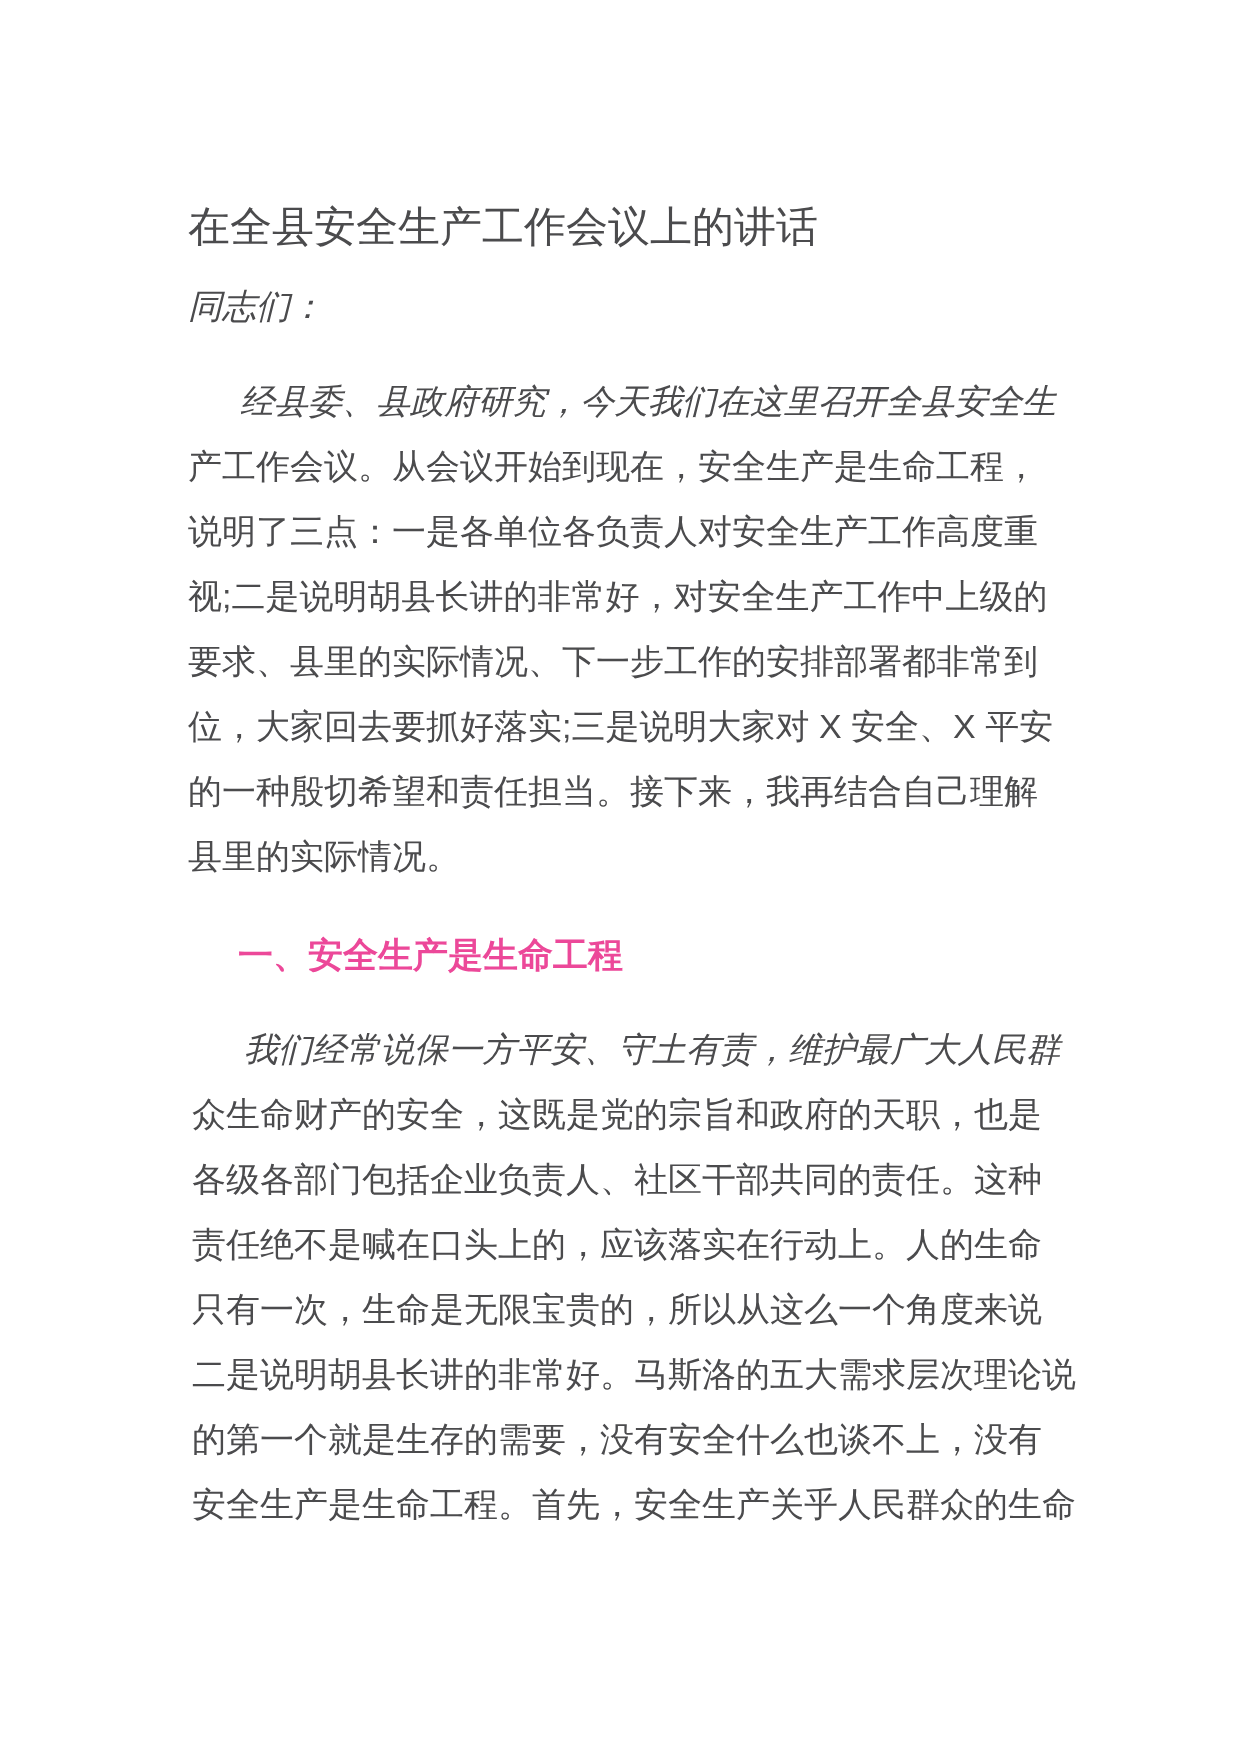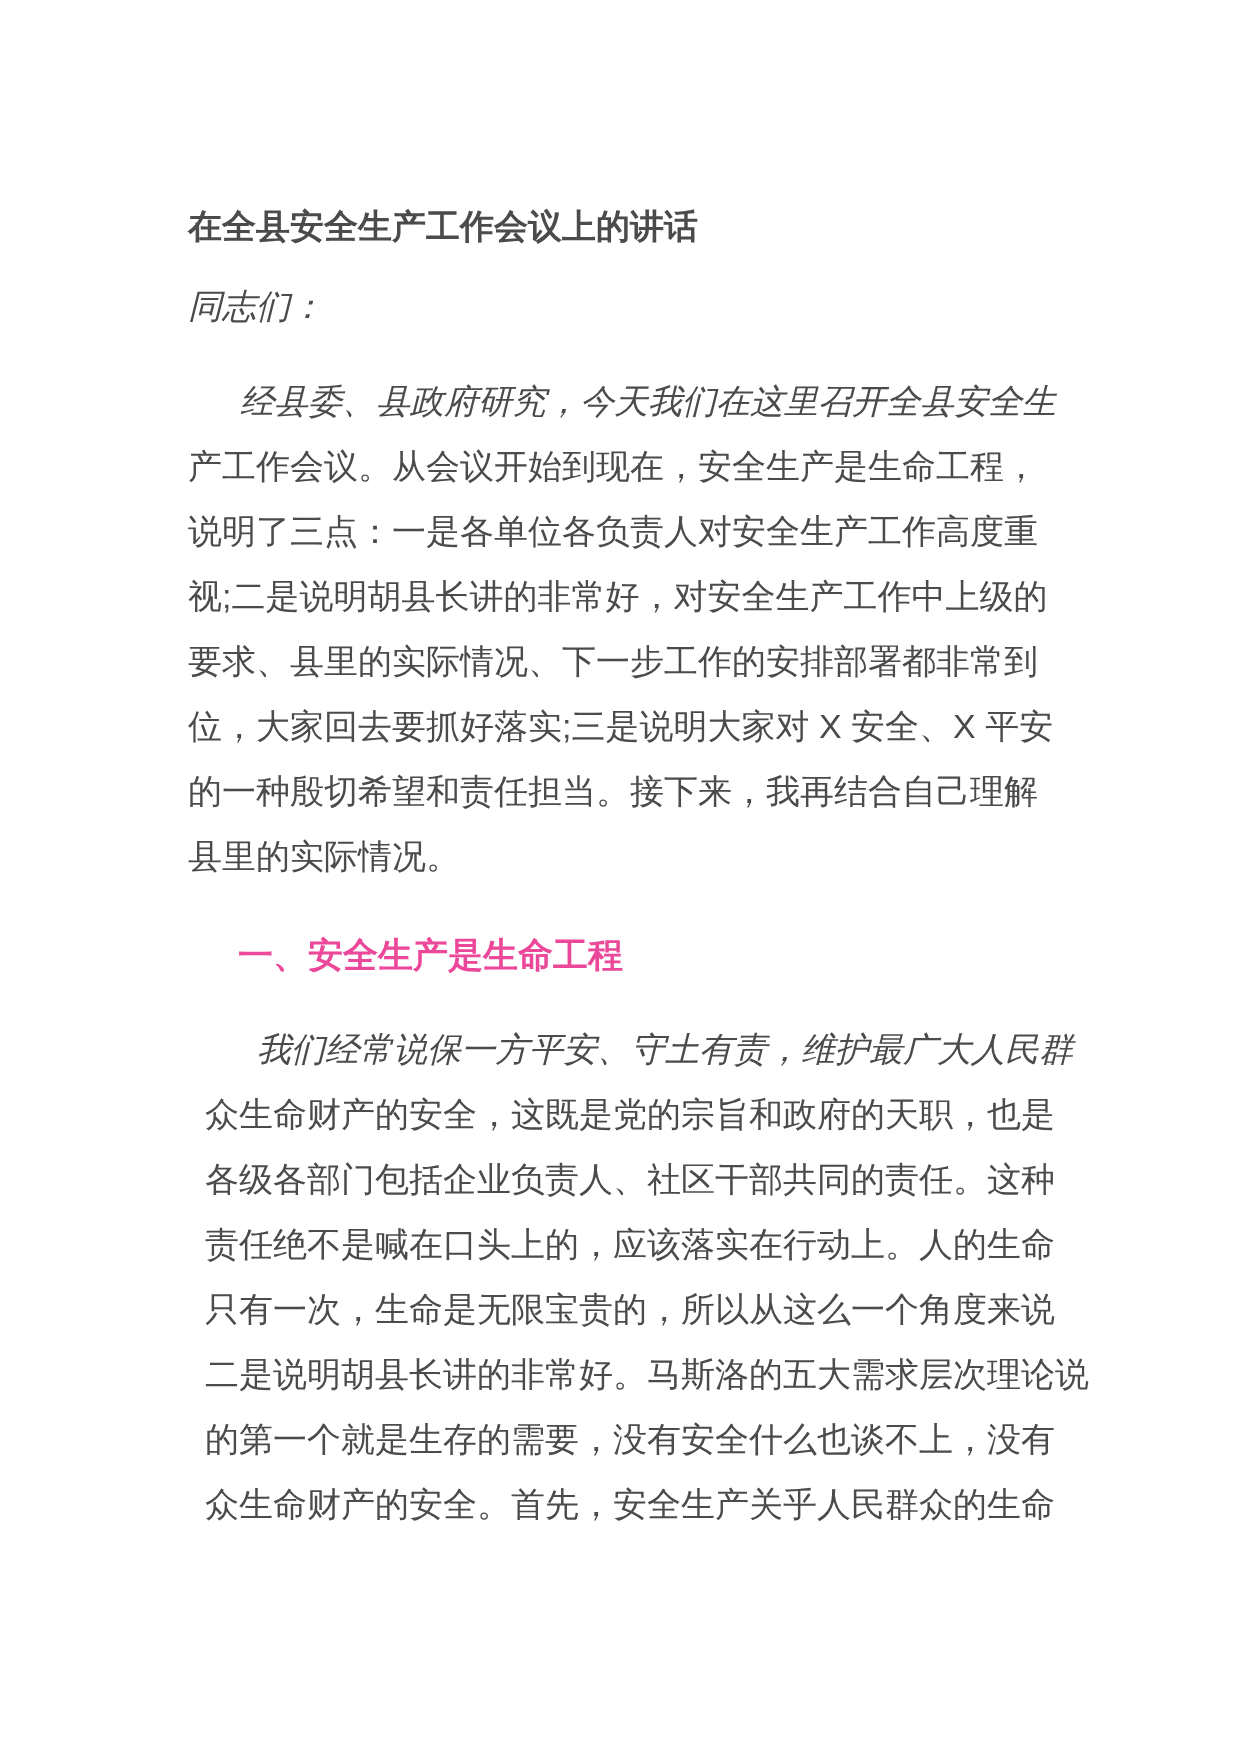--- a/index.html
+++ b/index.html
@@ -30,8 +30,8 @@
   .title {
     margin: 0 0 15px 0;
     line-height: 65px;
-    font-weight: bold;
-    font-size: 34px;
+    font-weight: normal;
+    font-size: 42px;
   }
   .salutation {
     margin: 0 0 30px 0;

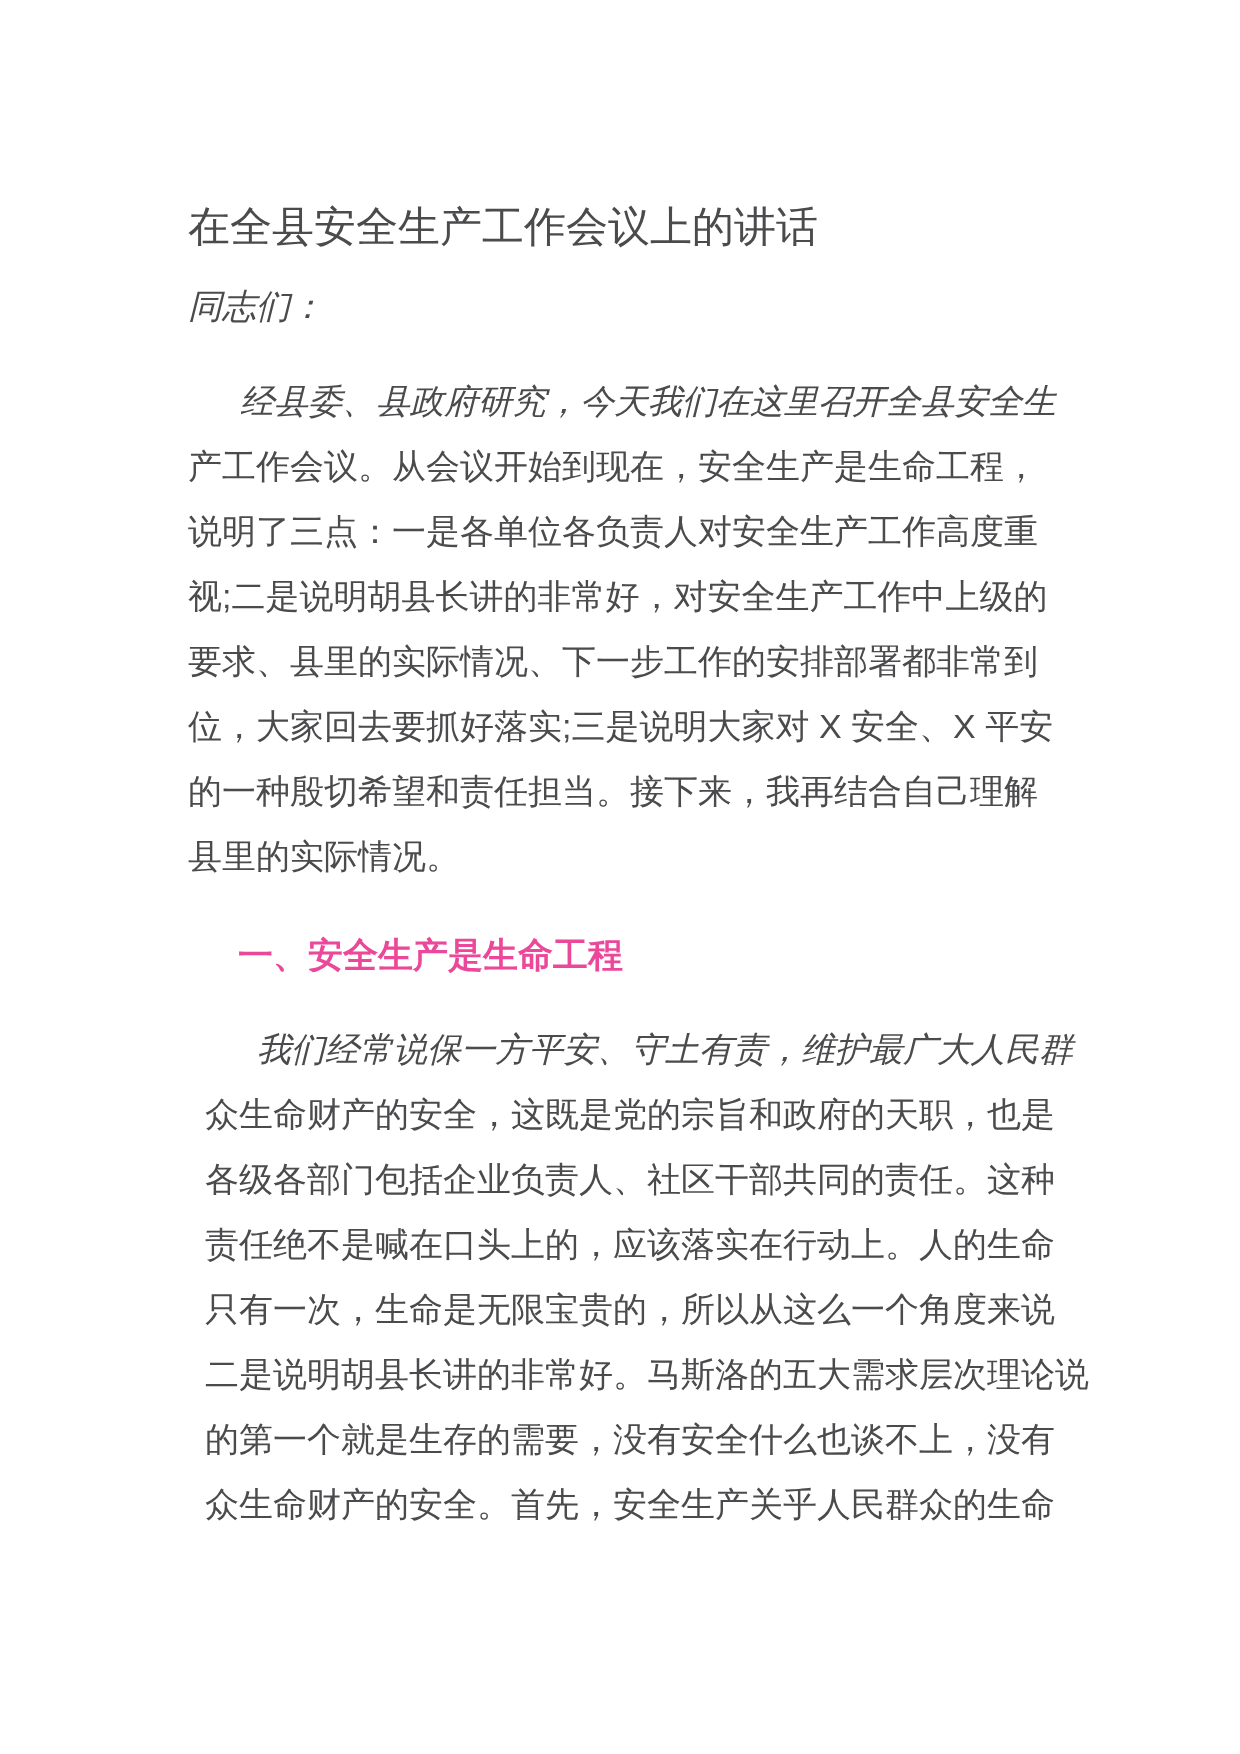--- a/index.html
+++ b/index.html
@@ -42,7 +42,7 @@
     margin: 0 0 33px 0;
   }
   .para.last {
-    margin: 17px;
+    margin: 4px;
   }
   .line {
     line-height: 65px;

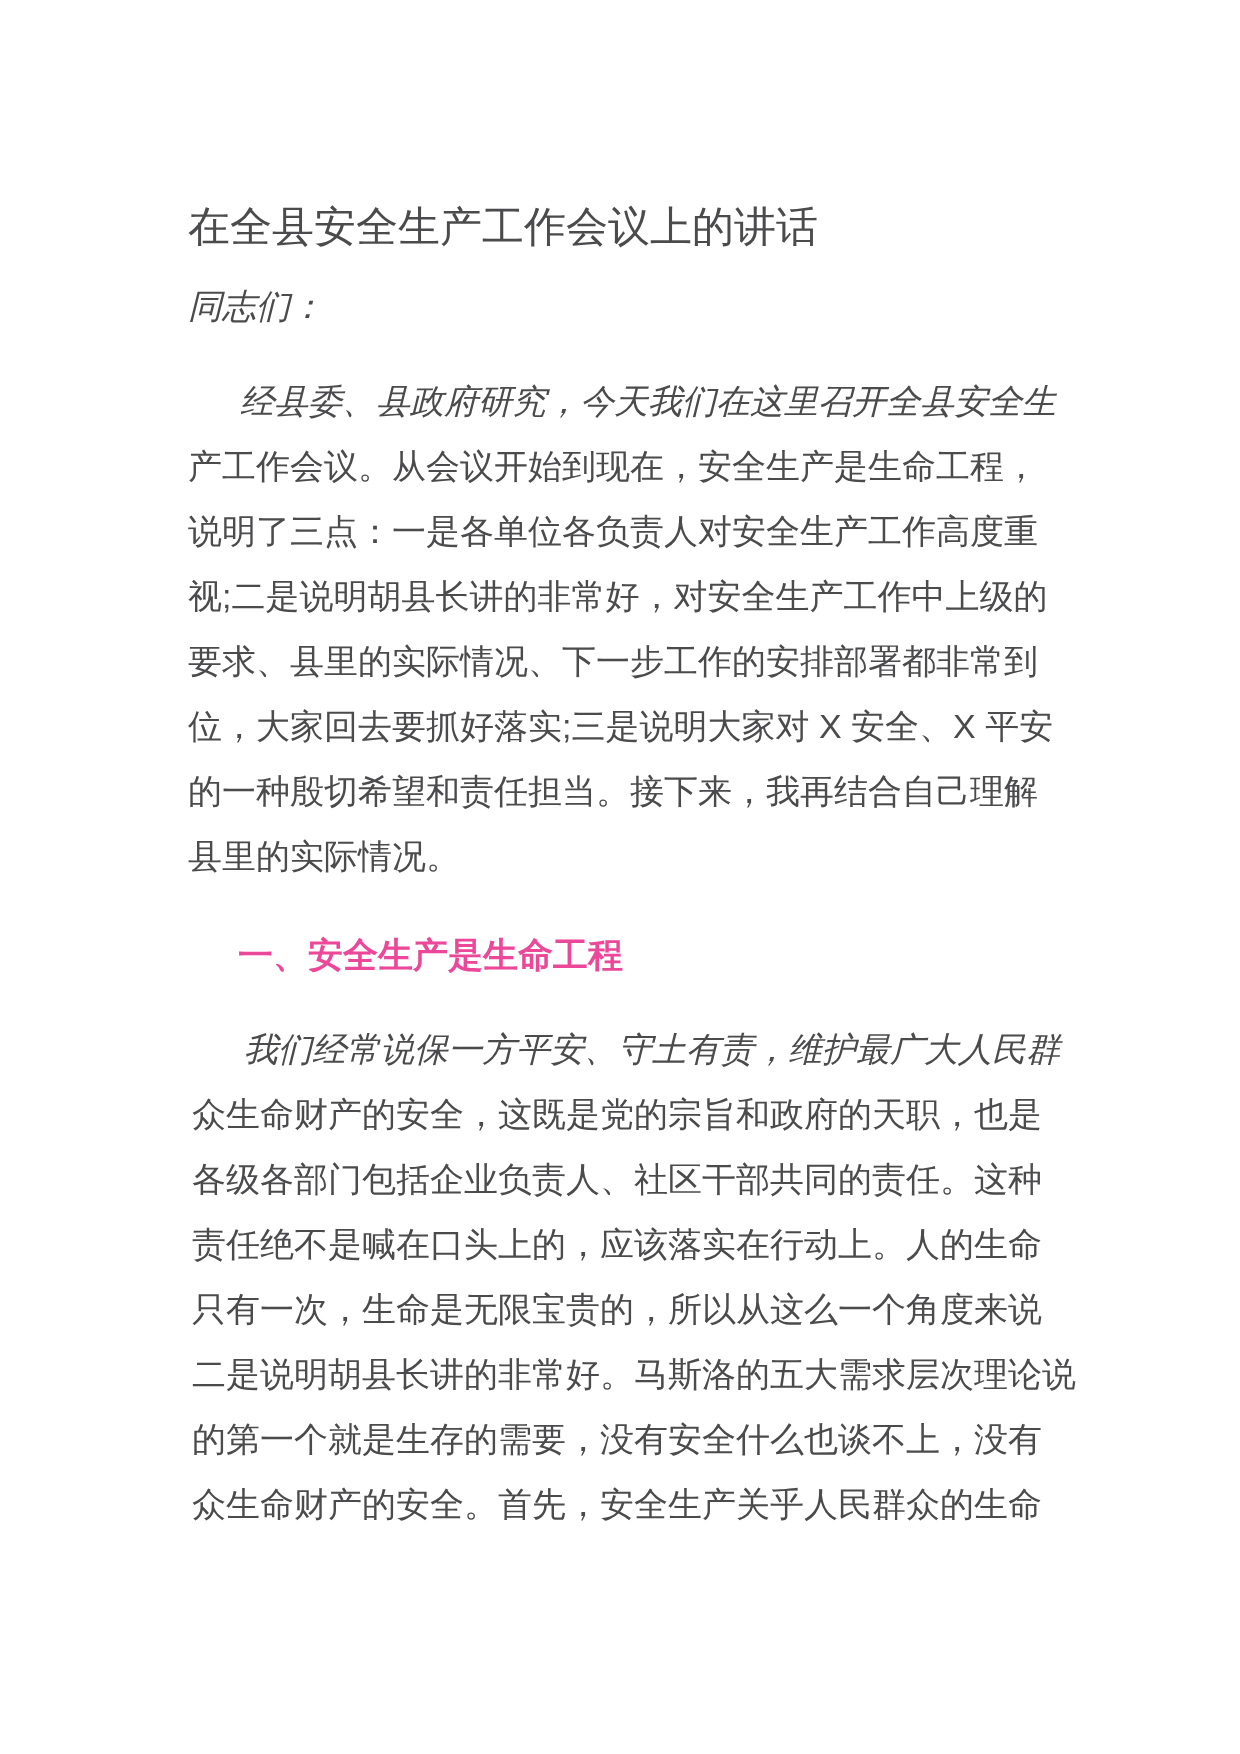--- a/index.html
+++ b/index.html
@@ -92,7 +92,7 @@
       <div class="line">只有一次，生命是无限宝贵的，所以从这么一个角度来说</div>
       <div class="line">二是说明胡县长讲的非常好。马斯洛的五大需求层次理论说</div>
       <div class="line">的第一个就是生存的需要，没有安全什么也谈不上，没有</div>
-      <div class="line">众生命财产的安全。首先，安全生产关乎人民群众的生命</div>
+      <div class="line">安全生产是生命工程。首先，安全生产关乎人民群众的生命</div>
     </div>
 
   </div>

